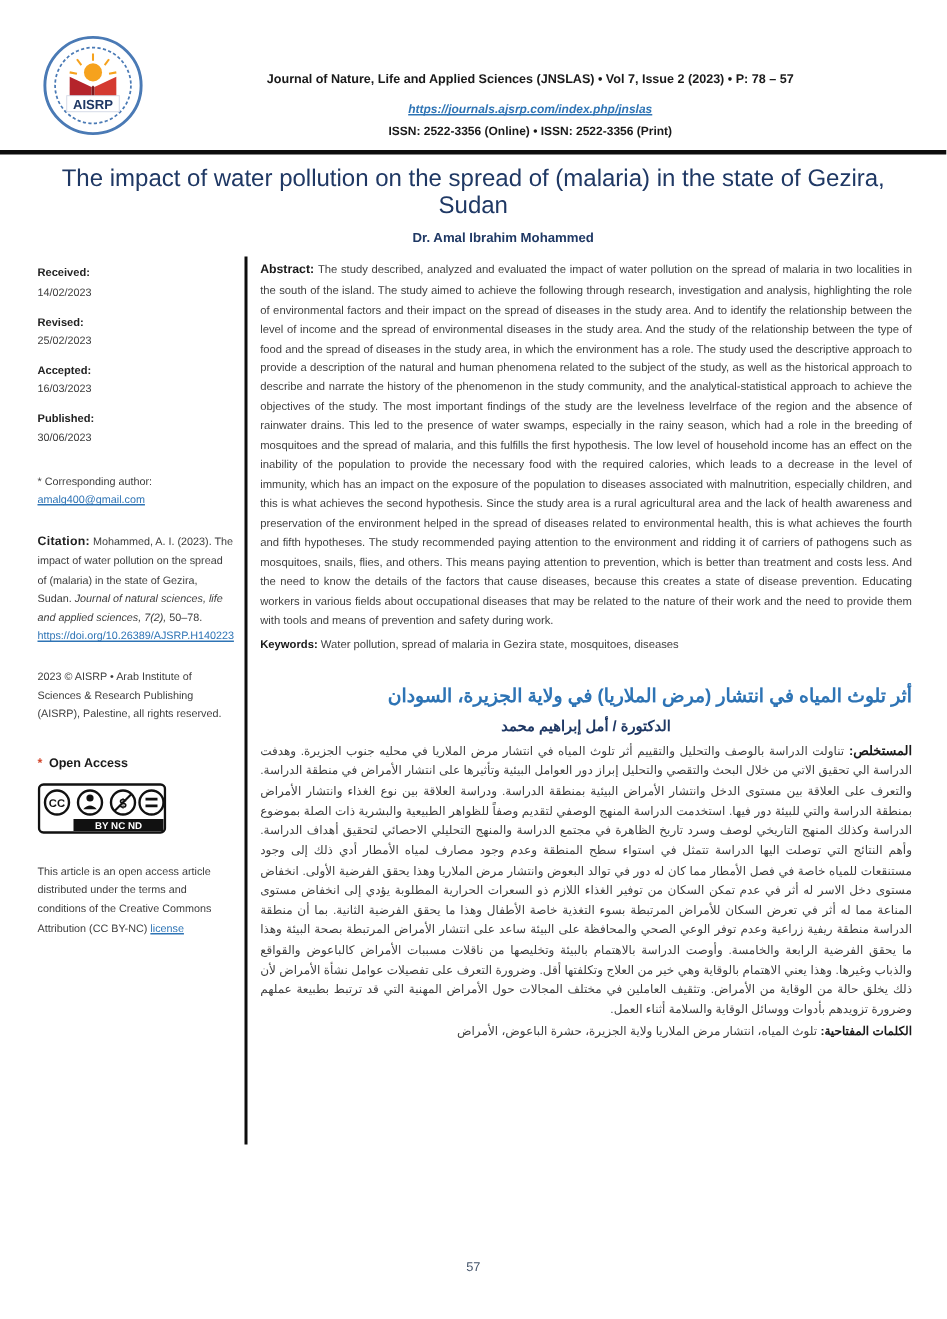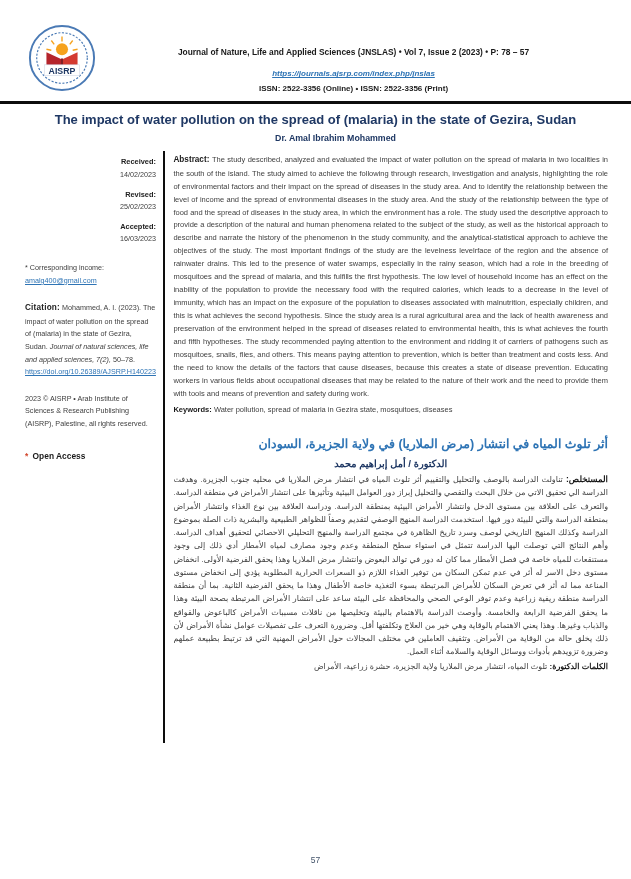--- a/index.html
+++ b/index.html
@@ -18,7 +18,7 @@
   .header-rule { height:3px; background:#0d0d0d; margin-top:8px; }
 
   
-  .title-en { text-align:center; font-size:13px; font-weight:bold; color:#1F3864;
+  .title-en { text-align:center; font-size:16px; font-weight:normal; color:#1F3864;
     margin:8px 30px 0 30px; }
   .author-en { text-align:center; font-size:8.8px; font-weight:bold; color:#1F3864;
     margin:6px 0 6px 0;padding-left:40px; }

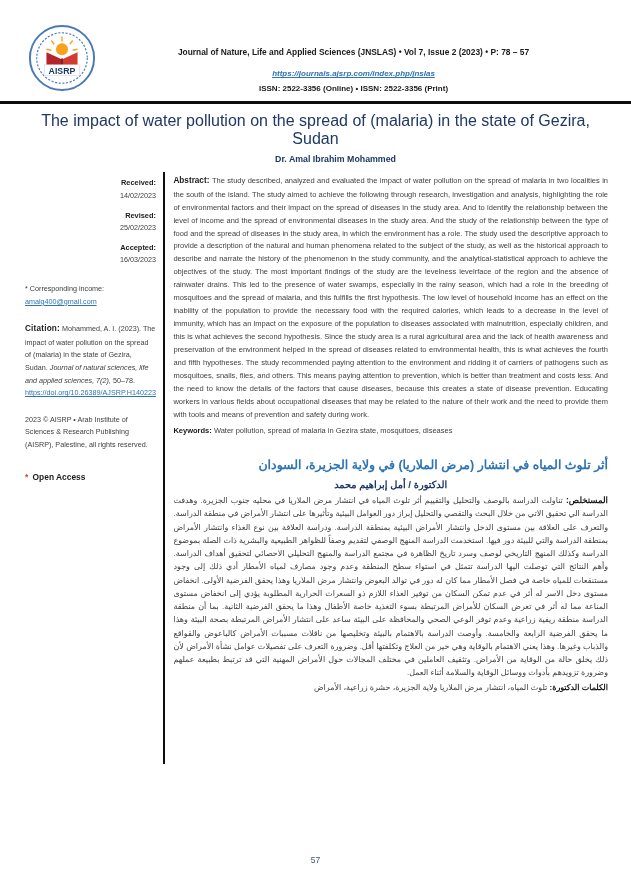--- a/index.html
+++ b/index.html
@@ -30,7 +30,7 @@
   .main { flex:1; padding-top:4px; }
 
   
-  .date-block { text-align:right; margin-bottom:16px; }
+  .date-block { text-align:left; margin-bottom:16px; }
   .date-label { font-weight:bold; color:#222; font-size:7.4px; }
   .date-value { margin-bottom:6px; }
   .side-p { margin-top:14px; line-height:1.75; }

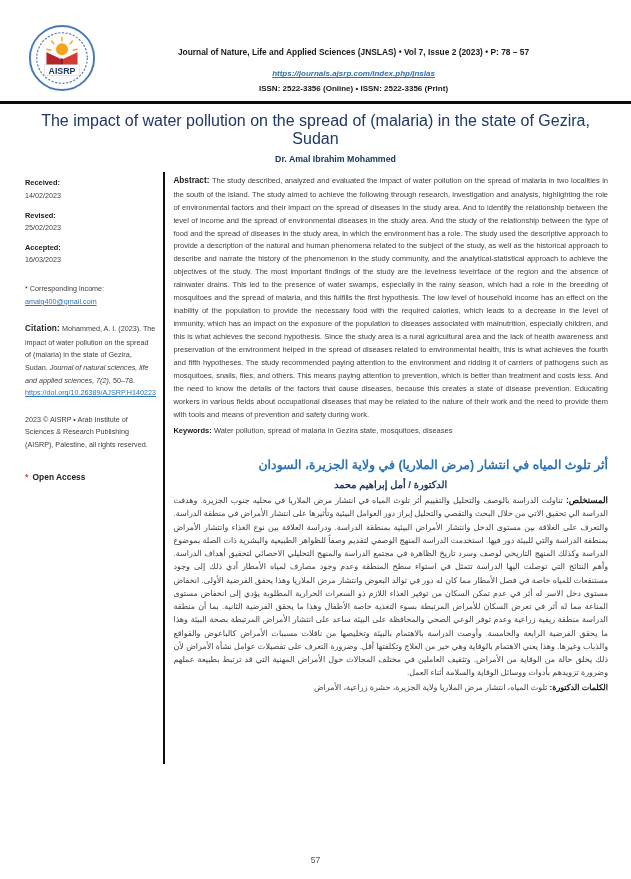--- a/index.html
+++ b/index.html
@@ -116,6 +116,10 @@
           <div class="date-label">Accepted:</div>
           <div class="date-value">16/03/2023</div>
         </div>
+        <div>
+          <div class="date-label">Published:</div>
+          <div class="date-value">30/06/2023</div>
+        </div>
       </div>
 
       <div class="side-p">

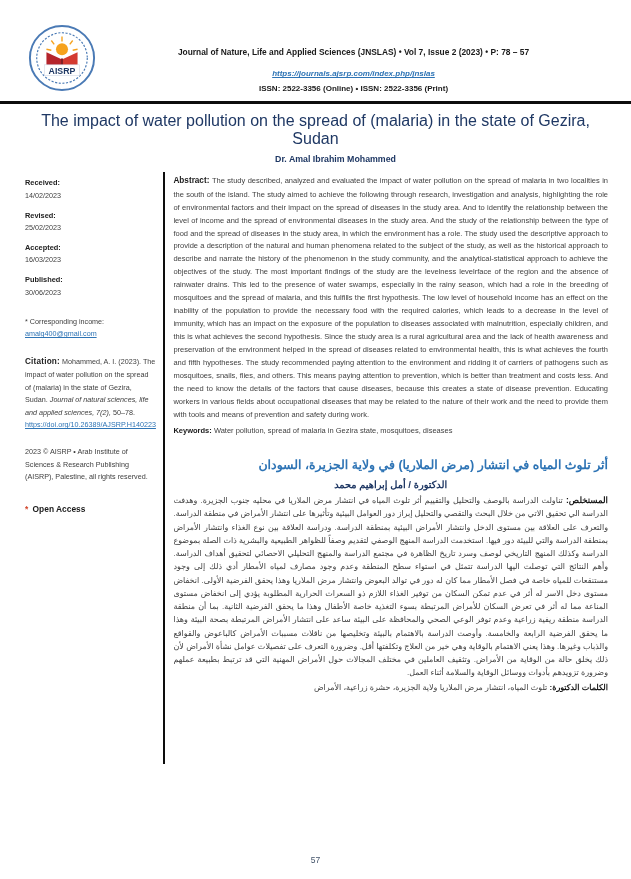--- a/index.html
+++ b/index.html
@@ -123,7 +123,7 @@
       </div>
 
       <div class="side-p">
-        <span>* Corresponding income:</span><br>
+        <span>* Corresponding author:</span><br>
         <a class="side-link">amalg400@gmail.com</a>
       </div>
 

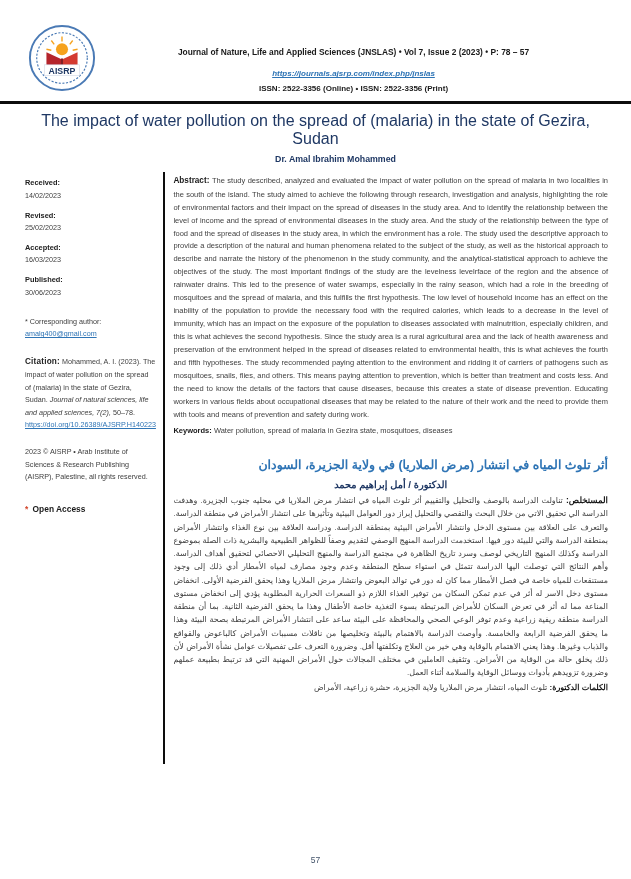--- a/index.html
+++ b/index.html
@@ -137,6 +137,24 @@
         <span class="oa-star">*</span><span> Open Access</span>
       </div>
 
+      <div class="cc-badge">
+        <svg width="86" height="34" viewBox="0 0 86 34">
+          <rect x="1" y="1" width="84" height="32" rx="3" fill="#ffffff" stroke="#111" stroke-width="1.6"></rect>
+          <circle cx="13" cy="13" r="8" fill="none" stroke="#111" stroke-width="1.6"></circle>
+          <text x="13" y="16" font-size="7.5" font-weight="bold" fill="#111" text-anchor="middle" font-family="Liberation Sans, sans-serif">CC</text>
+          <circle cx="35" cy="13" r="8" fill="none" stroke="#111" stroke-width="1.6"></circle>
+          <circle cx="35" cy="10" r="2.4" fill="#111"></circle>
+          <path d="M30.5 17.5 q4.5 -5 9 0 z" fill="#111"></path>
+          <circle cx="57" cy="13" r="8" fill="none" stroke="#111" stroke-width="1.6"></circle>
+          <text x="57" y="16.5" font-size="9" font-weight="bold" fill="#111" text-anchor="middle" font-family="Liberation Sans, sans-serif">$</text>
+          <line x1="51.5" y1="18.5" x2="62.5" y2="7.5" stroke="#111" stroke-width="1.4"></line>
+          <circle cx="76" cy="13" r="8" fill="none" stroke="#111" stroke-width="1.6"></circle>
+          <line x1="72" y1="10.8" x2="80" y2="10.8" stroke="#111" stroke-width="1.8"></line>
+          <line x1="72" y1="15.2" x2="80" y2="15.2" stroke="#111" stroke-width="1.8"></line>
+          <rect x="24" y="24" width="60" height="8" fill="#111"></rect>
+          <text x="54" y="30.5" font-size="6.5" font-weight="bold" fill="#ffffff" text-anchor="middle" font-family="Liberation Sans, sans-serif">BY NC ND</text>
+        </svg>
+      </div>
 
     </aside>
 

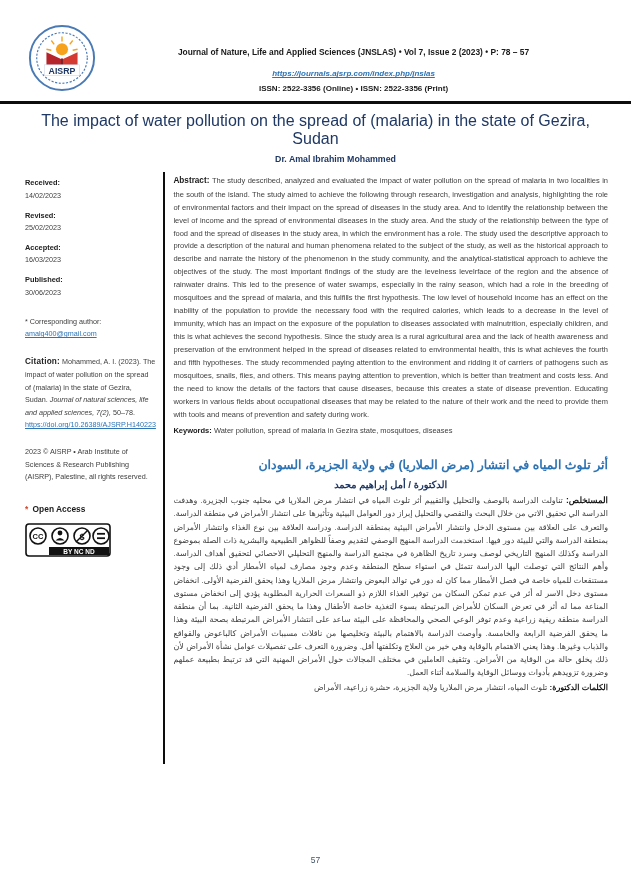--- a/index.html
+++ b/index.html
@@ -156,6 +156,9 @@
         </svg>
       </div>
 
+      <div class="side-p">
+        <span>This article is an open access article distributed under the terms and conditions of the Creative Commons Attribution (CC BY-NC) </span><a class="side-link">license</a>
+      </div>
     </aside>
 
     <div class="vrule"></div>

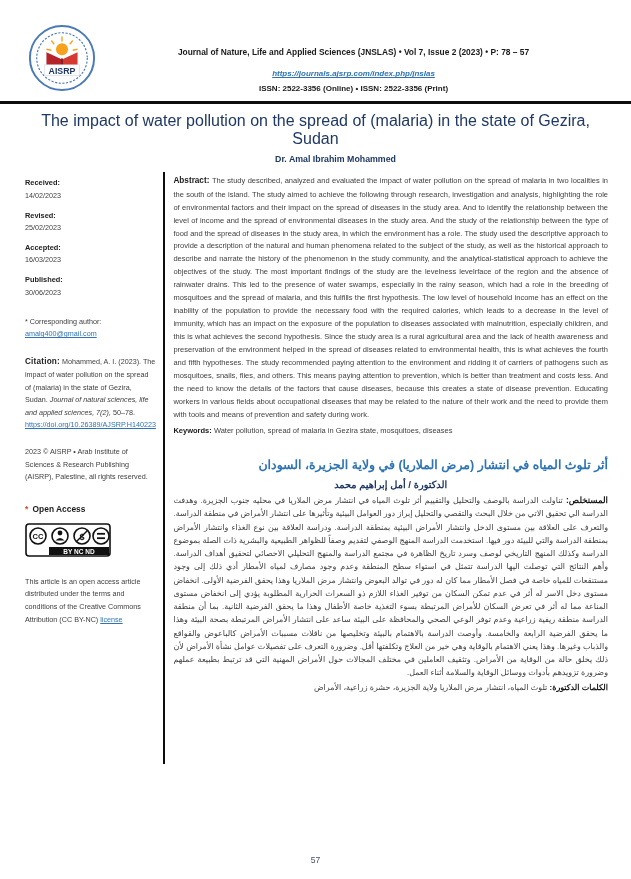--- a/index.html
+++ b/index.html
@@ -178,7 +178,7 @@
         <span class="ab-ar-label">المستخلص: </span><span>تناولت الدراسة بالوصف والتحليل والتقييم أثر تلوث المياه في انتشار مرض الملاريا في محليه جنوب الجزيرة. وهدفت الدراسة الي تحقيق الاتي من خلال البحث والتقصي والتحليل إبراز دور العوامل البيئية وتأثيرها على انتشار الأمراض في منطقة الدراسة. والتعرف على العلاقة بين مستوى الدخل وانتشار الأمراض البيئية بمنطقة الدراسة. ودراسة العلاقة بين نوع الغذاء وانتشار الأمراض بمنطقة الدراسة والتي للبيئة دور فيها. استخدمت الدراسة المنهج الوصفي لتقديم وصفاً للظواهر الطبيعية والبشرية ذات الصلة بموضوع الدراسة وكذلك المنهج التاريخي لوصف وسرد تاريخ الظاهرة في مجتمع الدراسة والمنهج التحليلي الاحصائي لتحقيق أهداف الدراسة. وأهم النتائج التي توصلت اليها الدراسة تتمثل في استواء سطح المنطقة وعدم وجود مصارف لمياه الأمطار أدي ذلك إلى وجود مستنقعات للمياه خاصة في فصل الأمطار مما كان له دور في توالد البعوض وانتشار مرض الملاريا وهذا يحقق الفرضية الأولى. انخفاض مستوى دخل الاسر له أثر في عدم تمكن السكان من توفير الغذاء اللازم ذو السعرات الحرارية المطلوبة يؤدي إلى انخفاض مستوى المناعة مما له أثر في تعرض السكان للأمراض المرتبطة بسوء التغذية خاصة الأطفال وهذا ما يحقق الفرضية الثانية. بما أن منطقة الدراسة منطقة ريفية زراعية وعدم توفر الوعي الصحي والمحافظة على البيئة ساعد على انتشار الأمراض المرتبطة بصحة البيئة وهذا ما يحقق الفرضية الرابعة والخامسة. وأوصت الدراسة بالاهتمام بالبيئة وتخليصها من ناقلات مسببات الأمراض كالباعوض والقواقع والذباب وغيرها. وهذا يعني الاهتمام بالوقاية وهي خير من العلاج وتكلفتها أقل. وضرورة التعرف على تفصيلات عوامل نشأة الأمراض لأن ذلك يخلق حالة من الوقاية من الأمراض. وتثقيف العاملين في مختلف المجالات حول الأمراض المهنية التي قد ترتبط بطبيعة عملهم وضرورة تزويدهم بأدوات ووسائل الوقاية والسلامة أثناء العمل.</span>
       </p>
       <p class="keywords-ar">
-        <span class="kw-label">الكلمات الدكتورة: </span><span>تلوث المياه، انتشار مرض الملاريا ولاية الجزيرة، حشرة زراعية، الأمراض</span>
+        <span class="kw-label">الكلمات الدكتورة: </span><span>تلوث المياه، انتشار مرض الملاريا ولاية الجزيرة، حشرة الباعوض، الأمراض</span>
       </p>
     </main>
   </div>

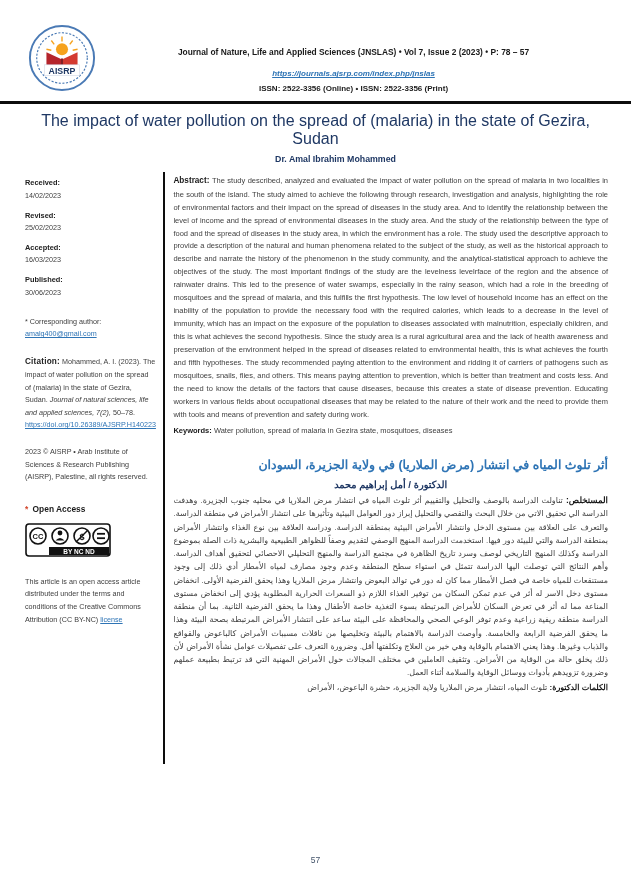--- a/index.html
+++ b/index.html
@@ -178,7 +178,7 @@
         <span class="ab-ar-label">المستخلص: </span><span>تناولت الدراسة بالوصف والتحليل والتقييم أثر تلوث المياه في انتشار مرض الملاريا في محليه جنوب الجزيرة. وهدفت الدراسة الي تحقيق الاتي من خلال البحث والتقصي والتحليل إبراز دور العوامل البيئية وتأثيرها على انتشار الأمراض في منطقة الدراسة. والتعرف على العلاقة بين مستوى الدخل وانتشار الأمراض البيئية بمنطقة الدراسة. ودراسة العلاقة بين نوع الغذاء وانتشار الأمراض بمنطقة الدراسة والتي للبيئة دور فيها. استخدمت الدراسة المنهج الوصفي لتقديم وصفاً للظواهر الطبيعية والبشرية ذات الصلة بموضوع الدراسة وكذلك المنهج التاريخي لوصف وسرد تاريخ الظاهرة في مجتمع الدراسة والمنهج التحليلي الاحصائي لتحقيق أهداف الدراسة. وأهم النتائج التي توصلت اليها الدراسة تتمثل في استواء سطح المنطقة وعدم وجود مصارف لمياه الأمطار أدي ذلك إلى وجود مستنقعات للمياه خاصة في فصل الأمطار مما كان له دور في توالد البعوض وانتشار مرض الملاريا وهذا يحقق الفرضية الأولى. انخفاض مستوى دخل الاسر له أثر في عدم تمكن السكان من توفير الغذاء اللازم ذو السعرات الحرارية المطلوبة يؤدي إلى انخفاض مستوى المناعة مما له أثر في تعرض السكان للأمراض المرتبطة بسوء التغذية خاصة الأطفال وهذا ما يحقق الفرضية الثانية. بما أن منطقة الدراسة منطقة ريفية زراعية وعدم توفر الوعي الصحي والمحافظة على البيئة ساعد على انتشار الأمراض المرتبطة بصحة البيئة وهذا ما يحقق الفرضية الرابعة والخامسة. وأوصت الدراسة بالاهتمام بالبيئة وتخليصها من ناقلات مسببات الأمراض كالباعوض والقواقع والذباب وغيرها. وهذا يعني الاهتمام بالوقاية وهي خير من العلاج وتكلفتها أقل. وضرورة التعرف على تفصيلات عوامل نشأة الأمراض لأن ذلك يخلق حالة من الوقاية من الأمراض. وتثقيف العاملين في مختلف المجالات حول الأمراض المهنية التي قد ترتبط بطبيعة عملهم وضرورة تزويدهم بأدوات ووسائل الوقاية والسلامة أثناء العمل.</span>
       </p>
       <p class="keywords-ar">
-        <span class="kw-label">الكلمات الدكتورة: </span><span>تلوث المياه، انتشار مرض الملاريا ولاية الجزيرة، حشرة الباعوض، الأمراض</span>
+        <span class="kw-label">الكلمات المفتاحية: </span><span>تلوث المياه، انتشار مرض الملاريا ولاية الجزيرة، حشرة الباعوض، الأمراض</span>
       </p>
     </main>
   </div>

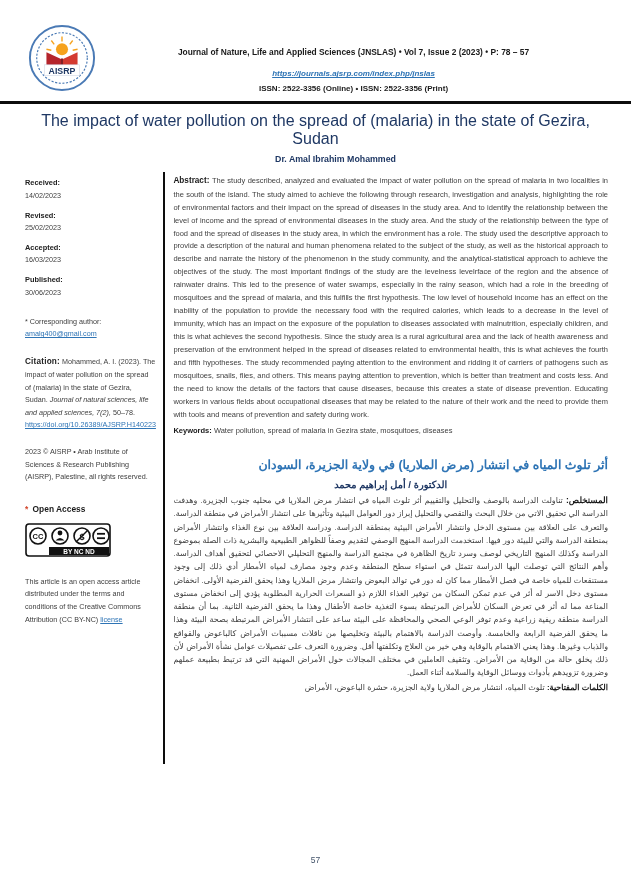--- a/index.html
+++ b/index.html
@@ -56,7 +56,7 @@
   .ab-ar-label { font-weight:bold; color:#1a1a1a; font-size:8.6px; }
   .keywords-ar { direction:rtl; font-size:8px; color:#3f3f3f; margin-top:2px; line-height:1.6; }
 
-  .footer { position:absolute; left:0; right:0; bottom:14px; text-align:center;
+  .footer { position:absolute; left:0; right:0; bottom:30px; text-align:center;
     font-size:8.5px; color:#44546a;margin-top:28px; }
 </style>
 </head>

